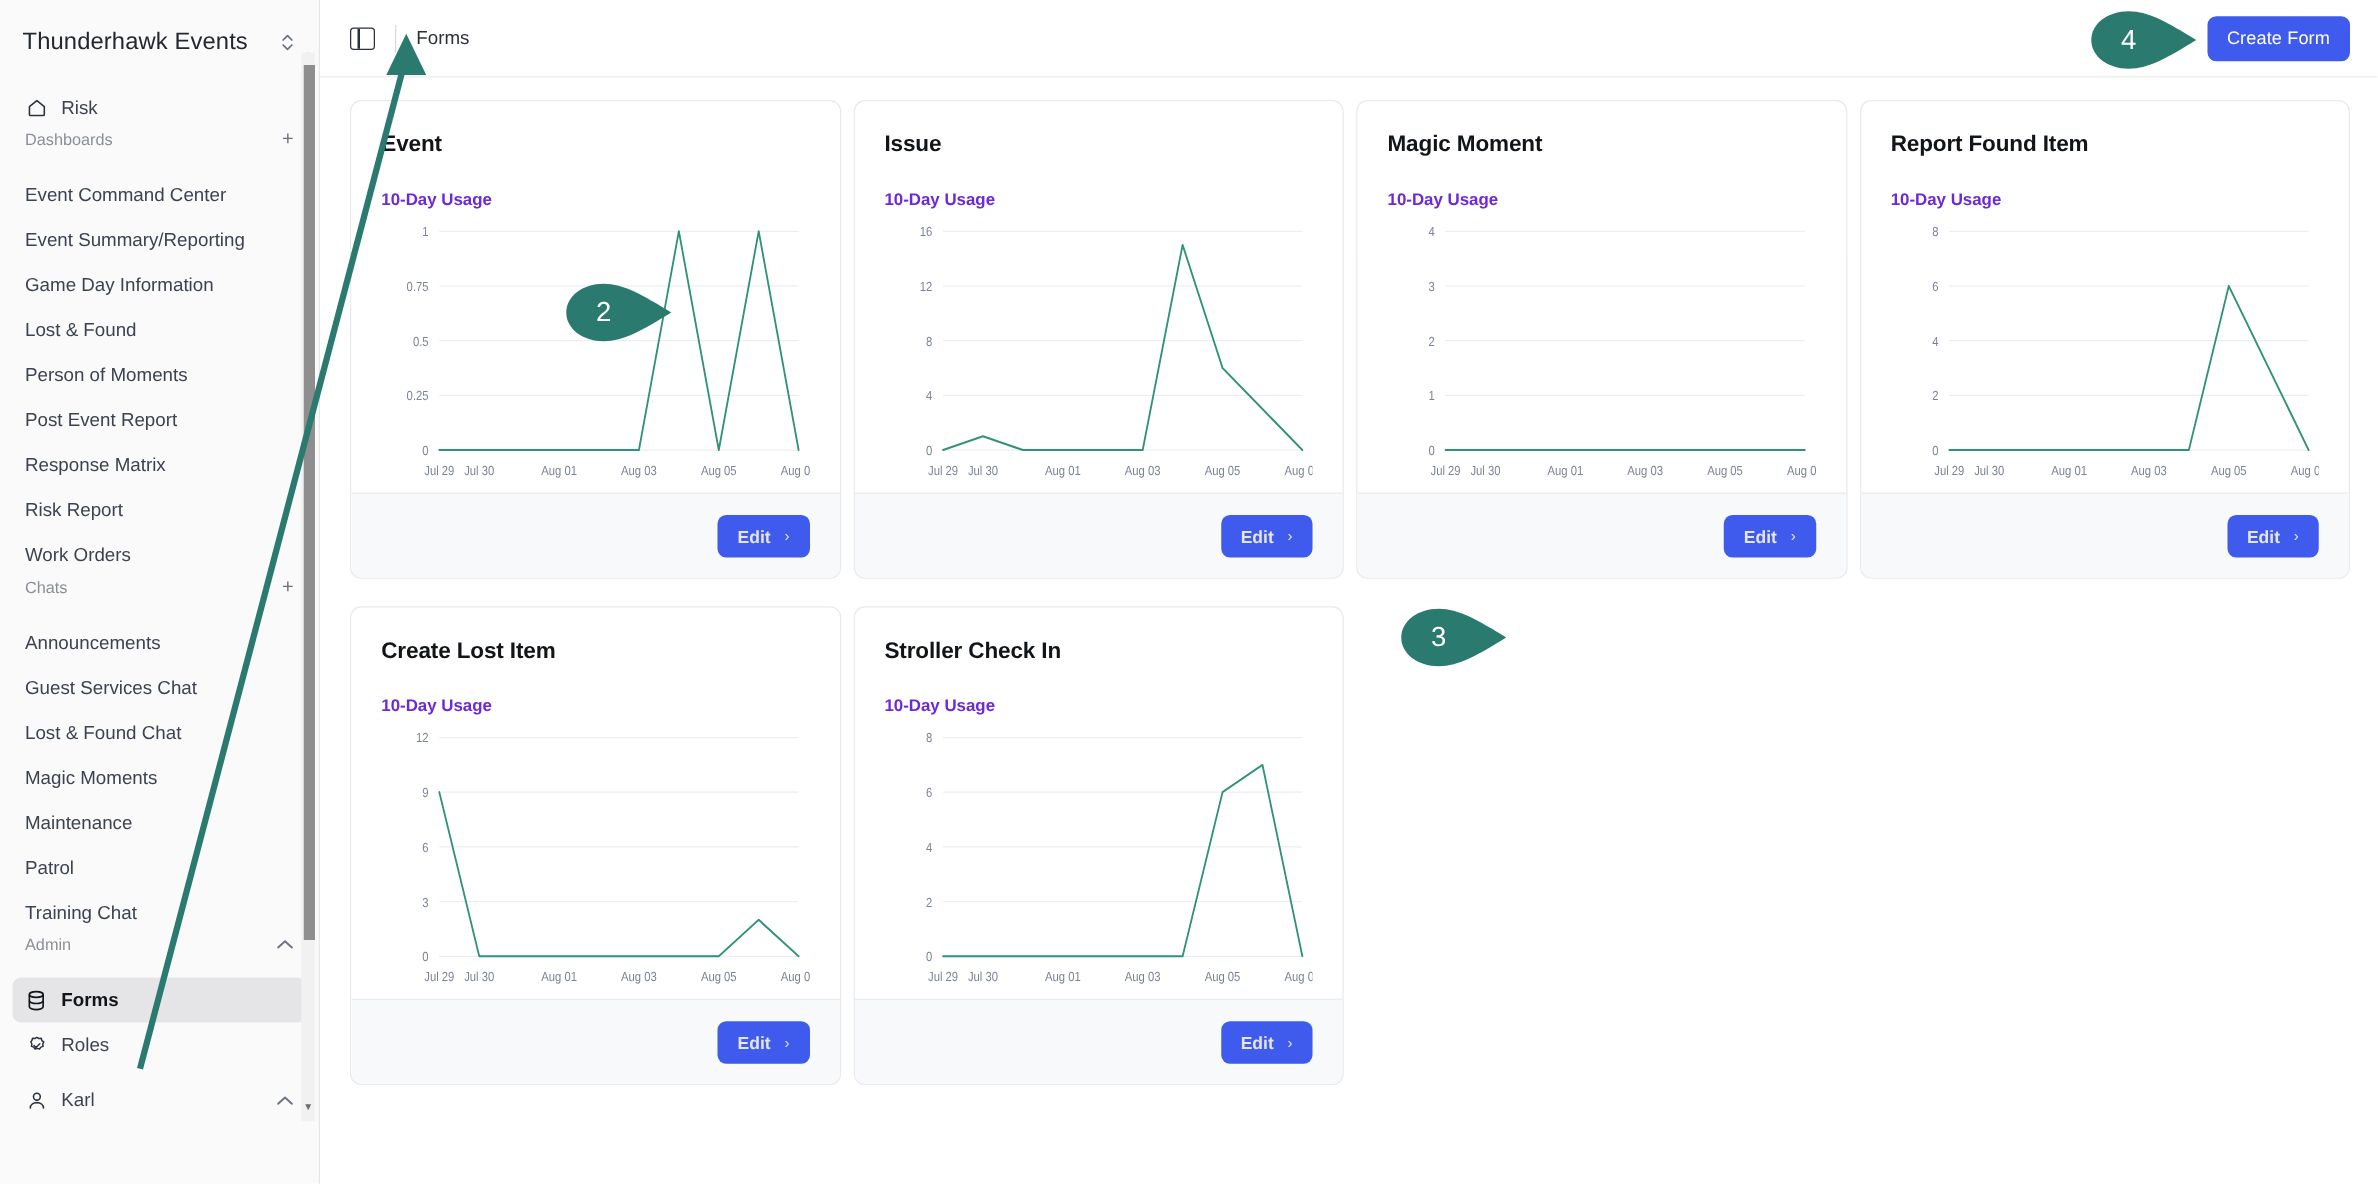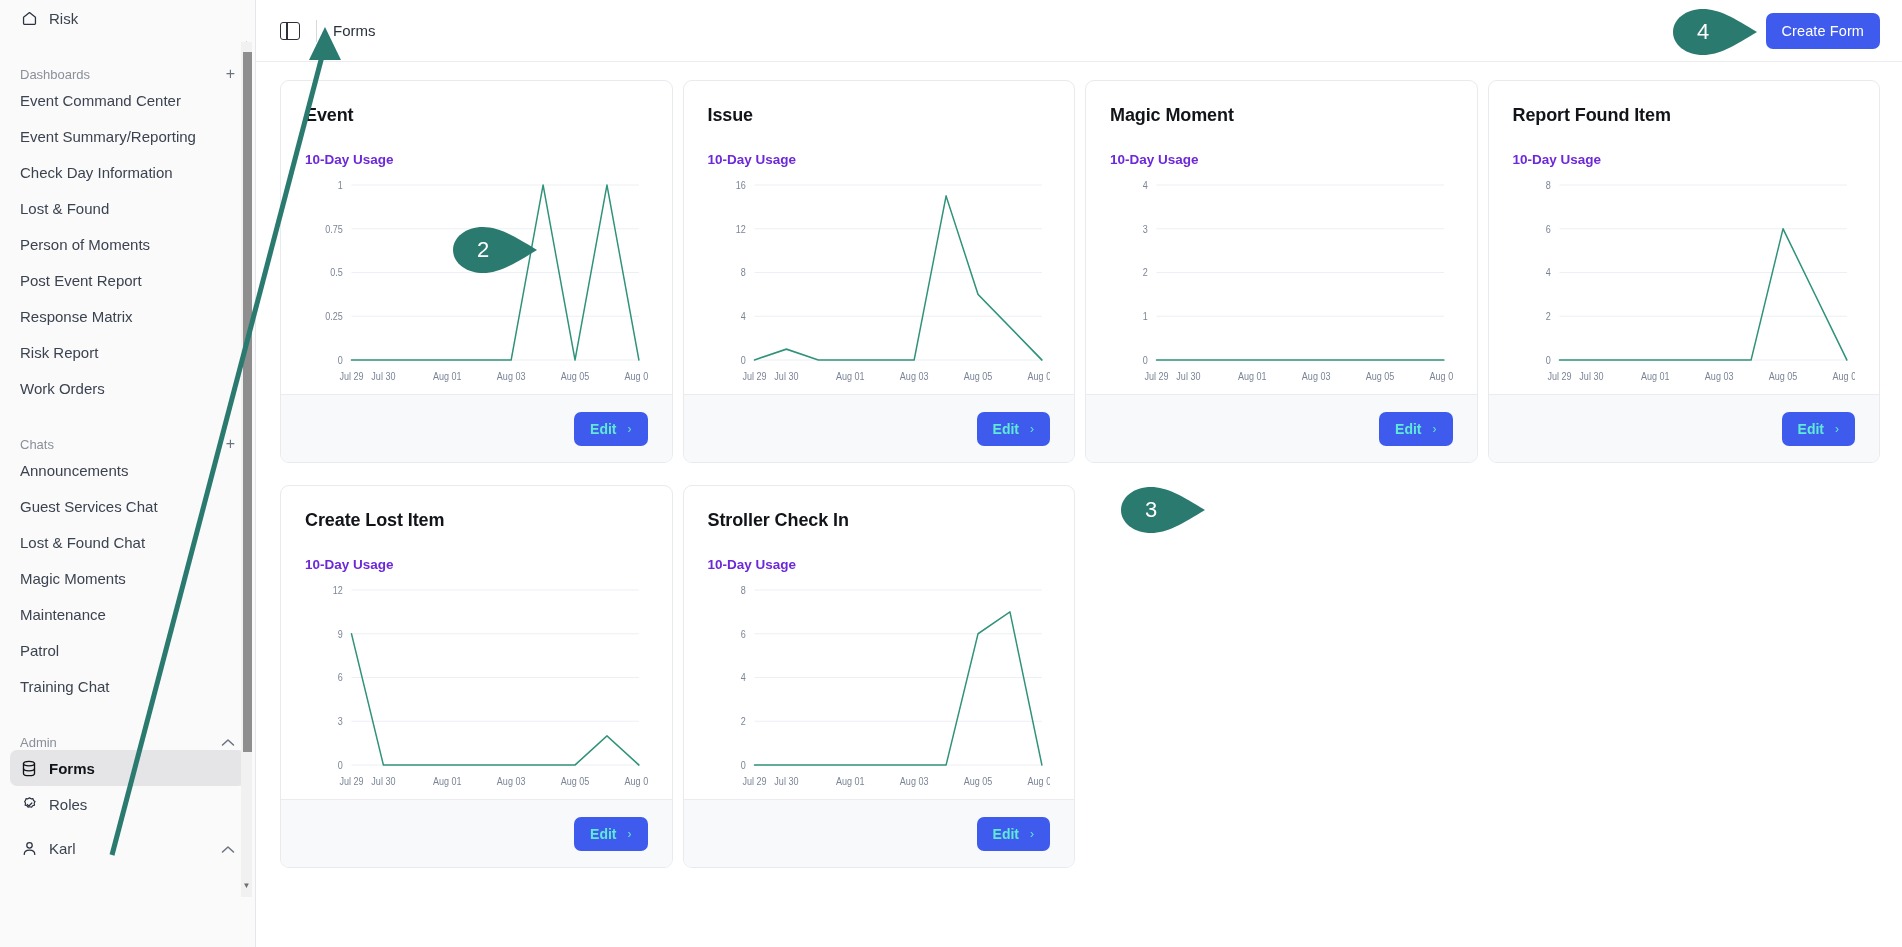--- a/index.html
+++ b/index.html
@@ -155,6 +155,15 @@
 <div id="app">
 
   <aside class="sidebar">
+    <div class="brand">
+      <span class="brand-title">Thunderhawk Events</span>
+      <span class="brand-switch">
+        <svg width="14" height="18" viewBox="0 0 14 18" fill="none" stroke="#6b7280" stroke-width="1.4" stroke-linecap="round" stroke-linejoin="round">
+          <polyline points="3.5,7 7,3.5 10.5,7"></polyline>
+            <polyline points="3.5,11 7,14.5 10.5,11"></polyline>
+        </svg>
+      </span>
+    </div>
 
     <nav class="nav">
       <div class="nav-item">

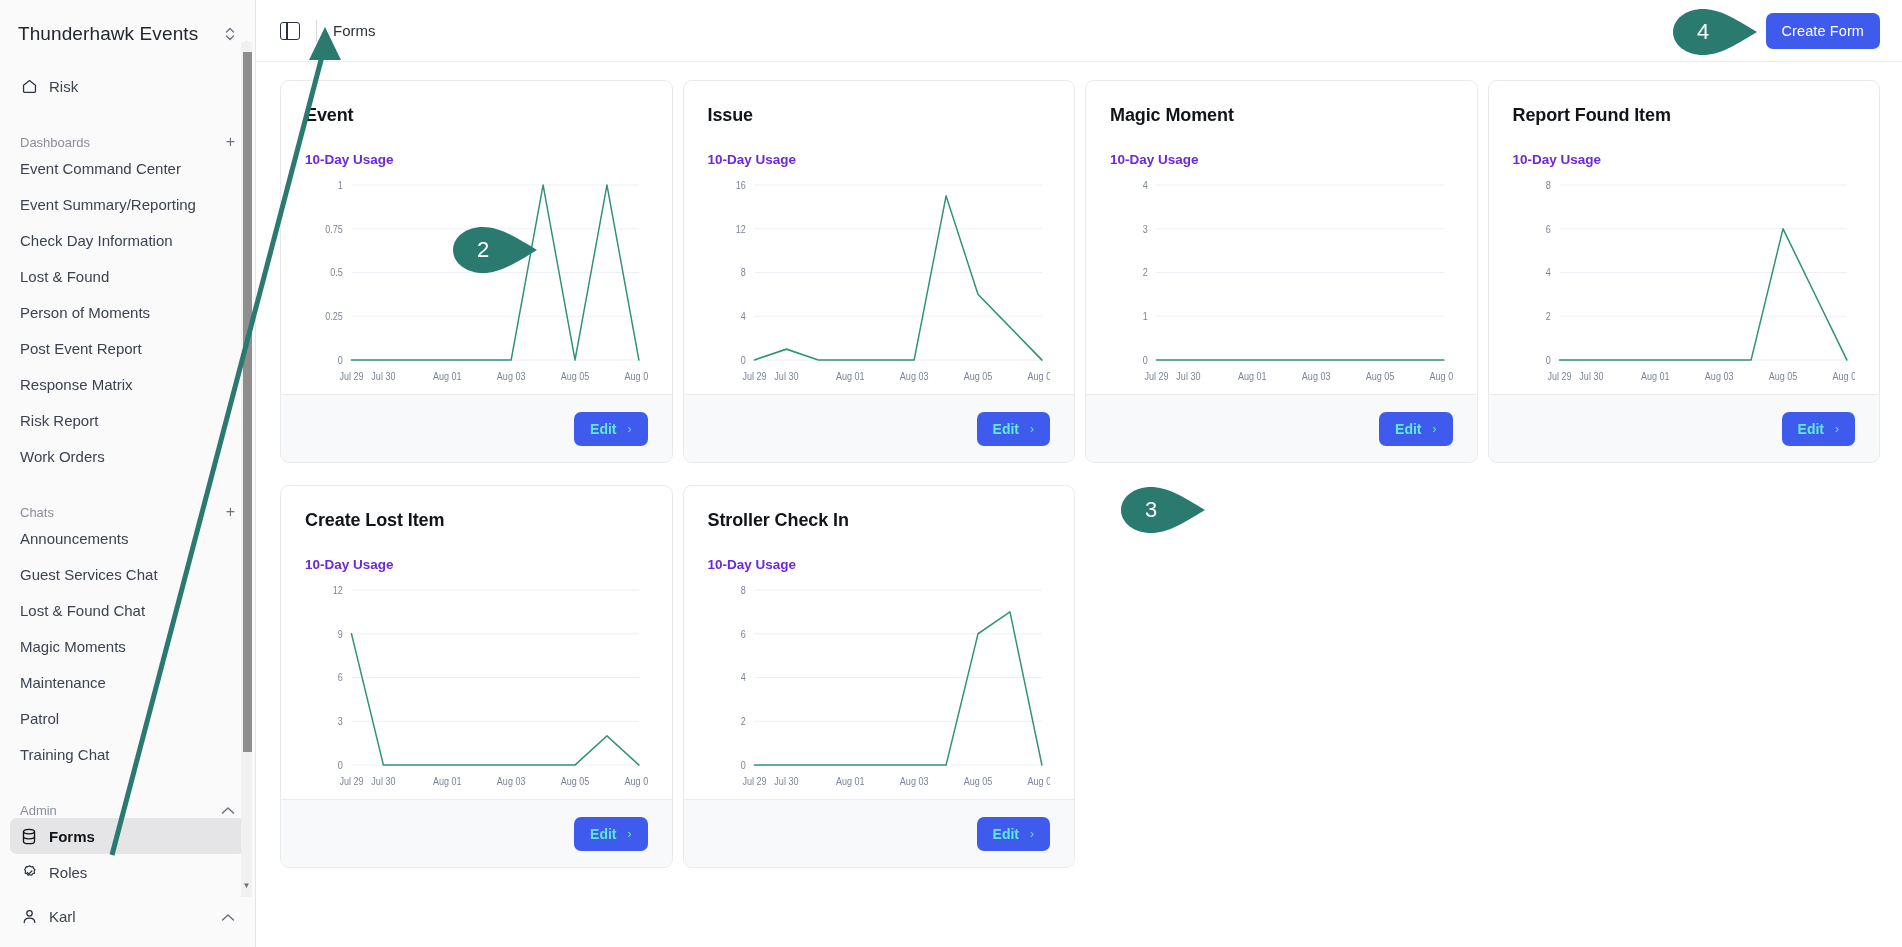--- a/index.html
+++ b/index.html
@@ -44,9 +44,9 @@
   .nav-item.active { background: #e5e5e7; font-weight: 700; color: #111418; }
   .nav-item .ico { width: 18px; height: 18px; display:inline-flex; align-items:center; justify-content:center; color:#2c3340;}
   .section-head {
-    display: flex; align-items: flex-end;
+    display: flex; align-items: flex-start;
     height: 34px; padding: 0 10px;
-    margin-top: 12px;
+    margin-top: 0;
     font-size: 13px; color: #8a8f99;
   }
   .section-head .label { flex: 1; }

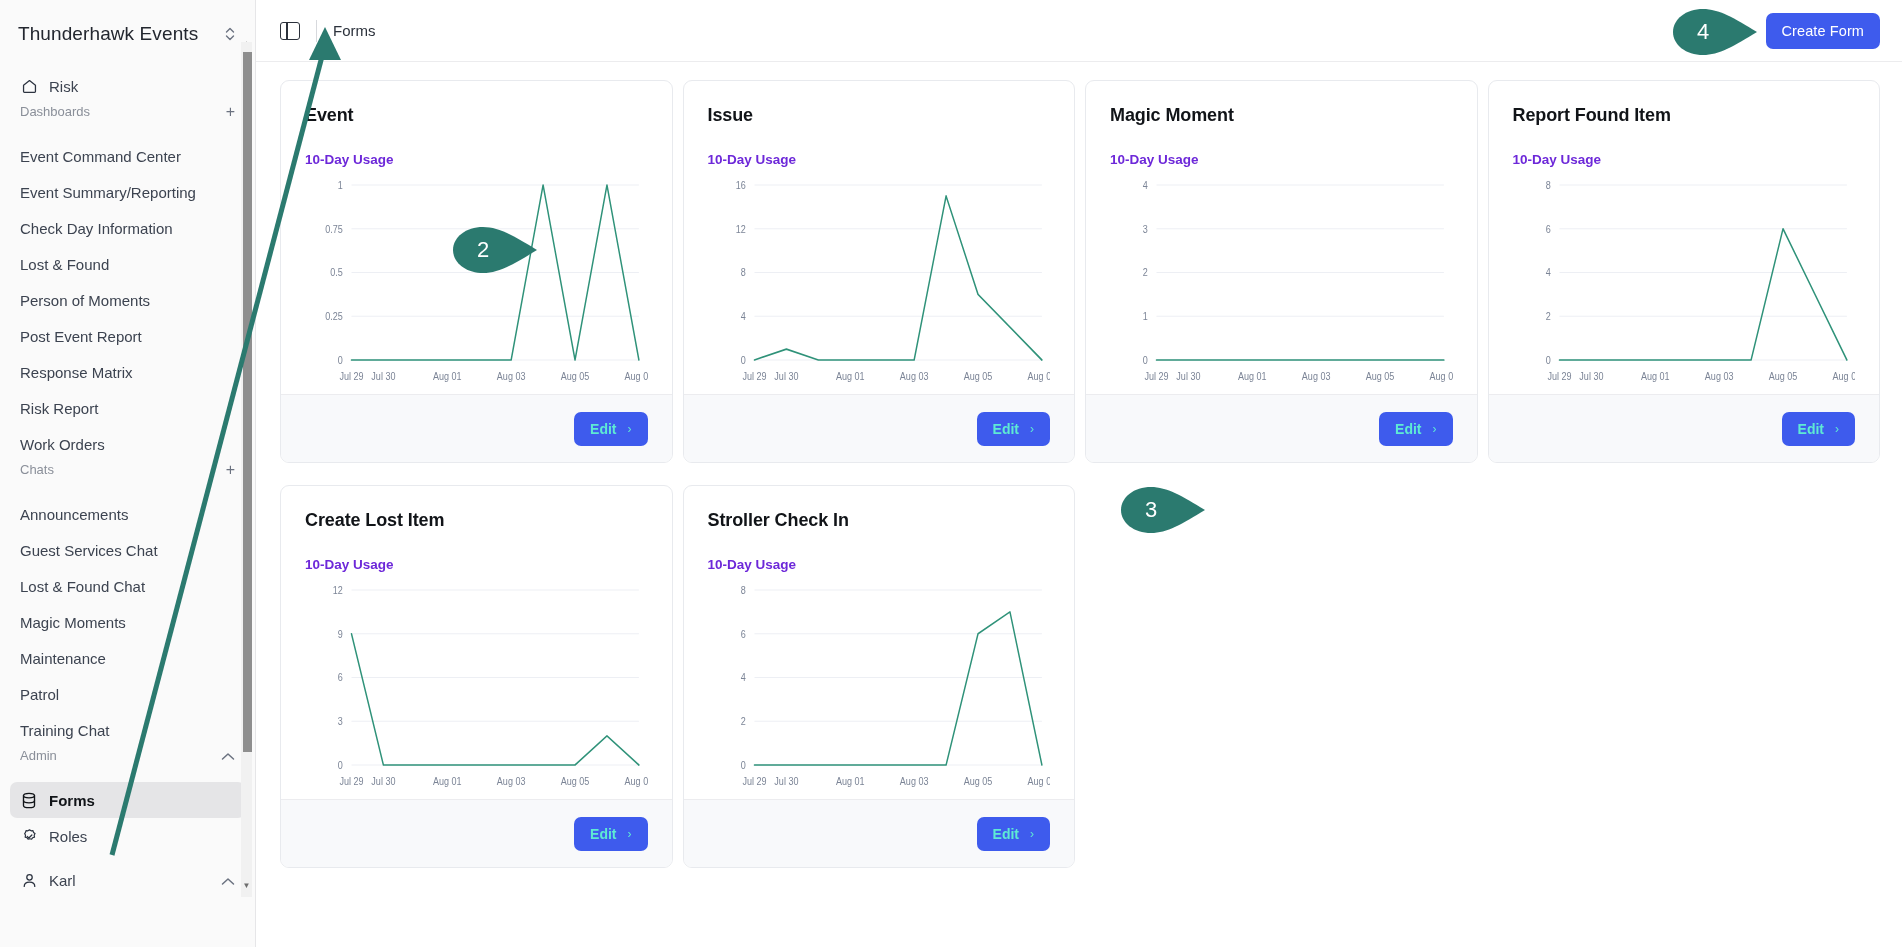--- a/index.html
+++ b/index.html
@@ -186,7 +186,7 @@
           <span>Event Summary/Reporting</span>
         </div>
       <div class="nav-item">
-          <span>Check Day Information</span>
+          <span>Game Day Information</span>
         </div>
       <div class="nav-item">
           <span>Lost &amp; Found</span>

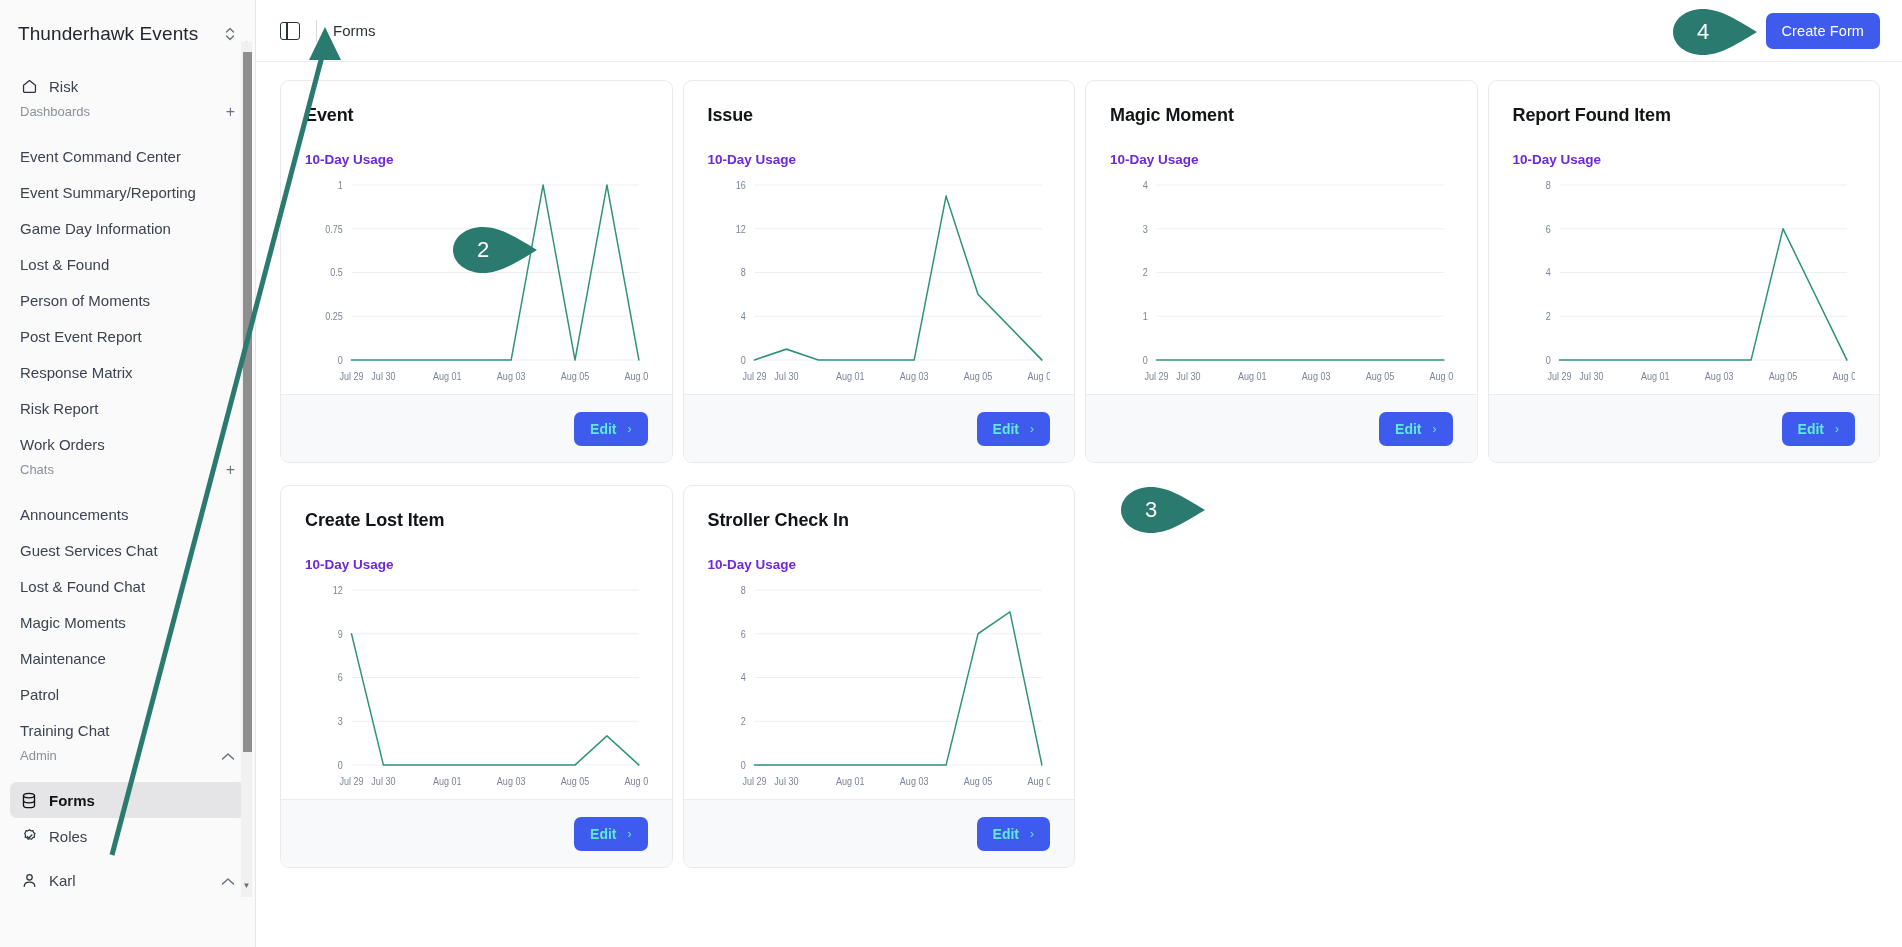--- a/index.html
+++ b/index.html
@@ -126,7 +126,7 @@
     padding: 0 24px;
   }
   .btn-edit {
-    background: #3e5bed; color:#5eead4; border:none; border-radius:7px;
+    background: #3e5bed; color:#e5e5e5; border:none; border-radius:7px;
     height: 34px; padding: 0 16px;
     font-size: 14px; font-weight: 700;
     font-family: "Liberation Sans", sans-serif;

